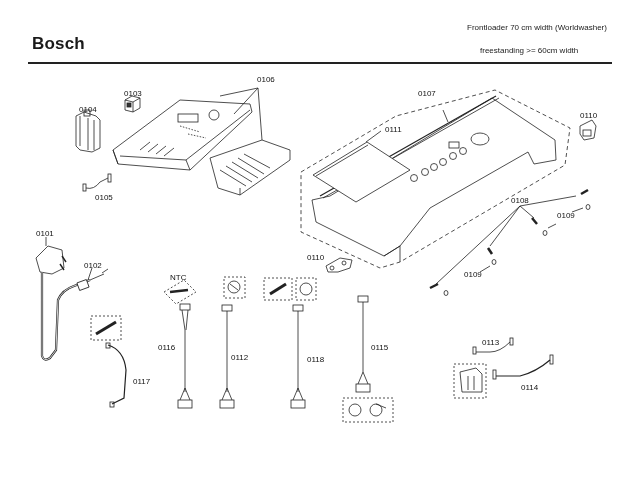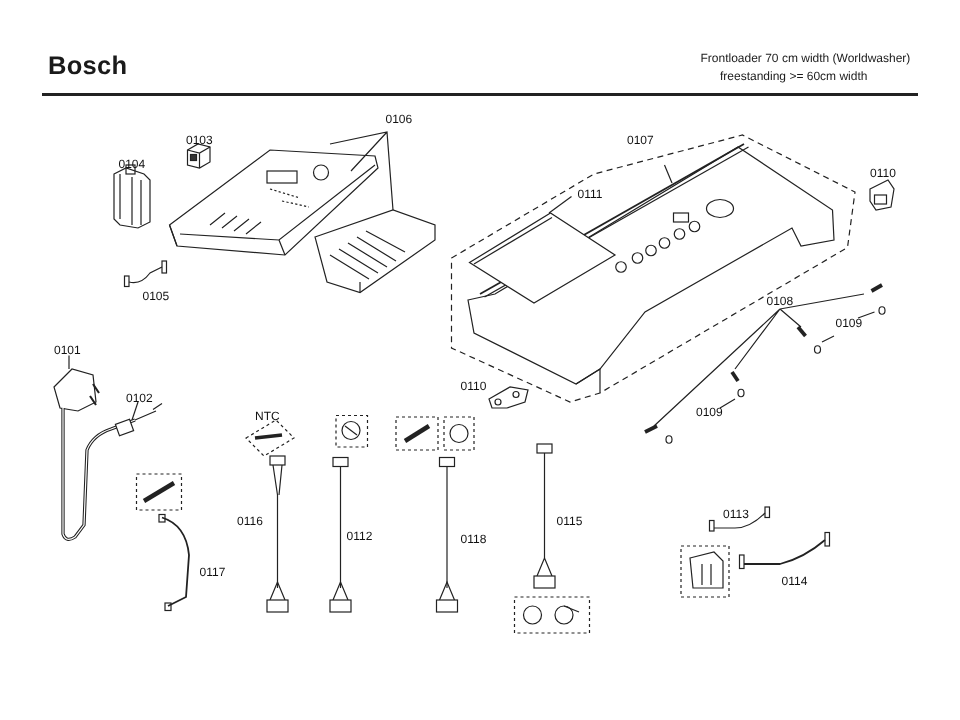--- a/index.html
+++ b/index.html
@@ -6,7 +6,7 @@
   body { width:640px; height:480px; position:relative; overflow:hidden; font-family:"Liberation Sans", sans-serif; color:#1a1a1a; }
   .brand { position:absolute; left:32px; top:34px; font-size:17px; font-weight:bold; letter-spacing:0.2px; }
   .subtitle { position:absolute; left:467px; font-size:8px; line-height:10px; white-space:nowrap; }
-  .subtitle.l1 { top:34px; }
+  .subtitle.l1 { top:23px; }
   .subtitle.l2 { top:46px;padding-left:13px; }
   .rule { position:absolute; left:28px; top:62px; width:584px; height:2px; background:#222; }
   svg#diagram { position:absolute; left:0; top:0; }

